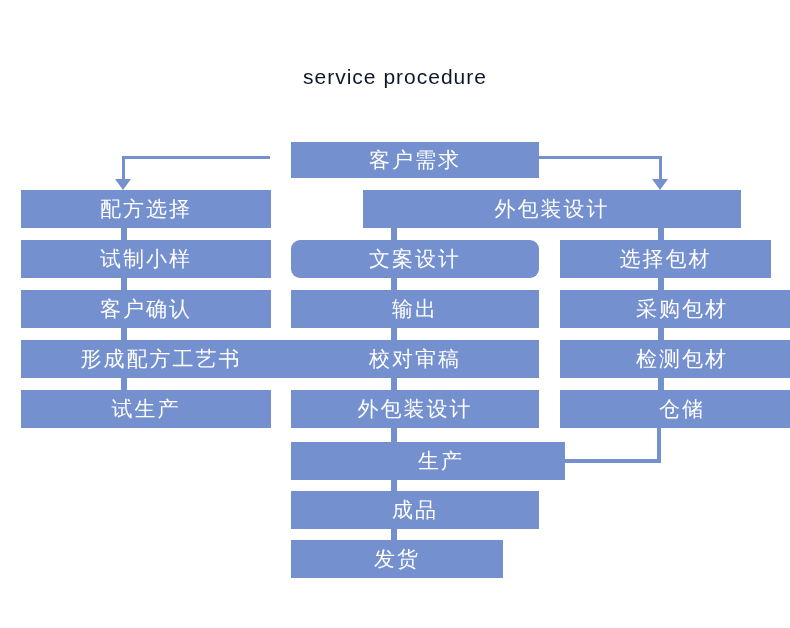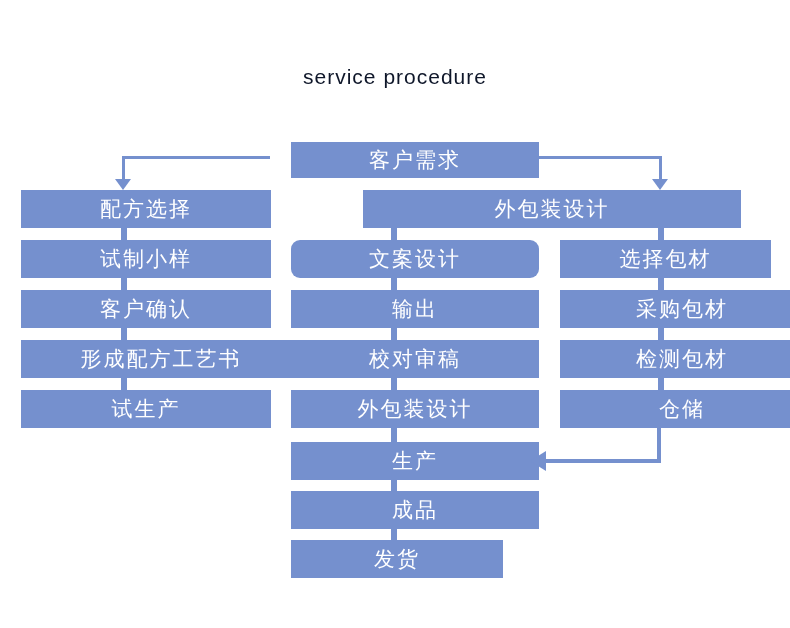--- a/index.html
+++ b/index.html
@@ -60,7 +60,7 @@
   <div class="box" style="left:270px;top:290px;width:248px;">输出</div>
   <div class="box" style="left:270px;top:340px;width:248px;">校对审稿</div>
   <div class="box" style="left:270px;top:390px;width:248px;">外包装设计</div>
-  <div class="box" style="left:270px;top:442px;width:248px;">生产</div>
+  <div class="box" style="left:270px;top:442px;width:248px;padding-left:26px;">生产</div>
   <div class="box" style="left:270px;top:491px;width:248px;">成品</div>
   <div class="box" style="left:270px;top:540px;width:212px;">发货</div>
 

